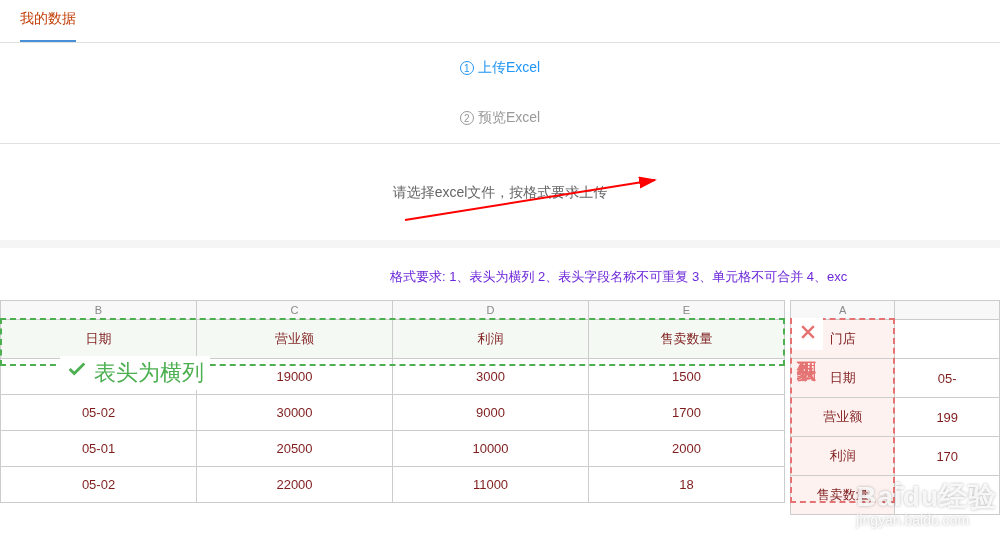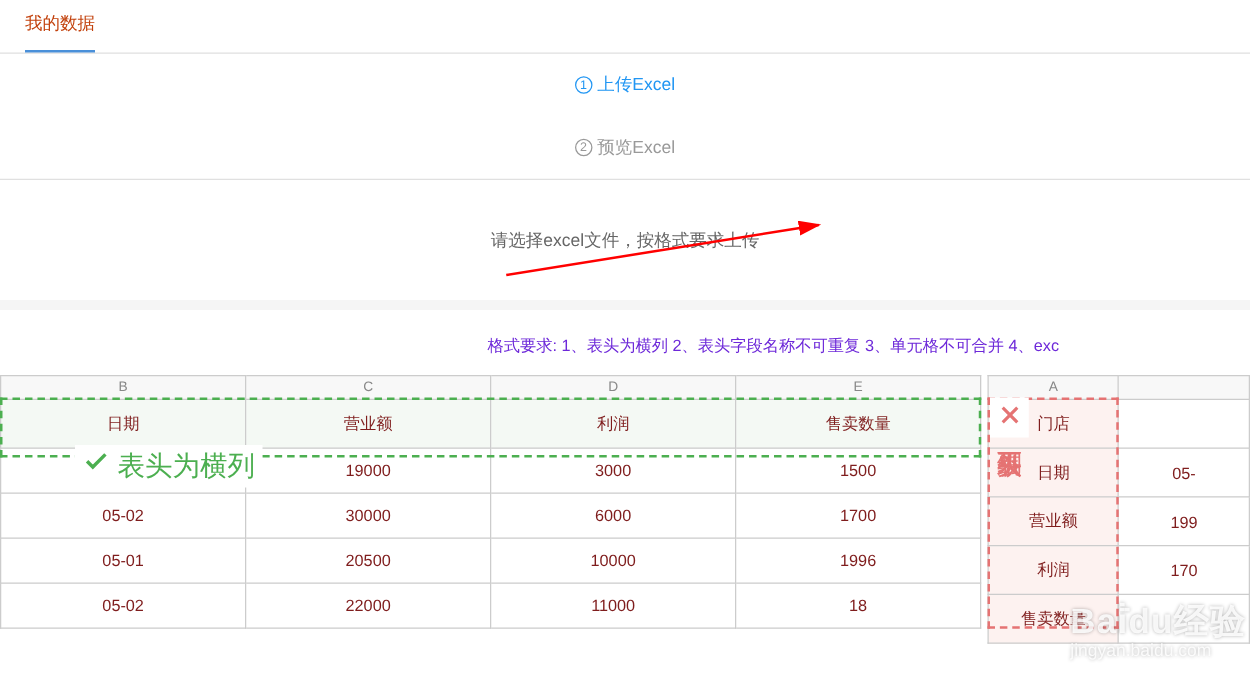--- a/index.html
+++ b/index.html
@@ -111,7 +111,7 @@
       <tr>
             <td>05-02</td>
             <td>30000</td>
-            <td>6000</td>
+            <td>9000</td>
             <td>1700</td>
           </tr>
       <tr>

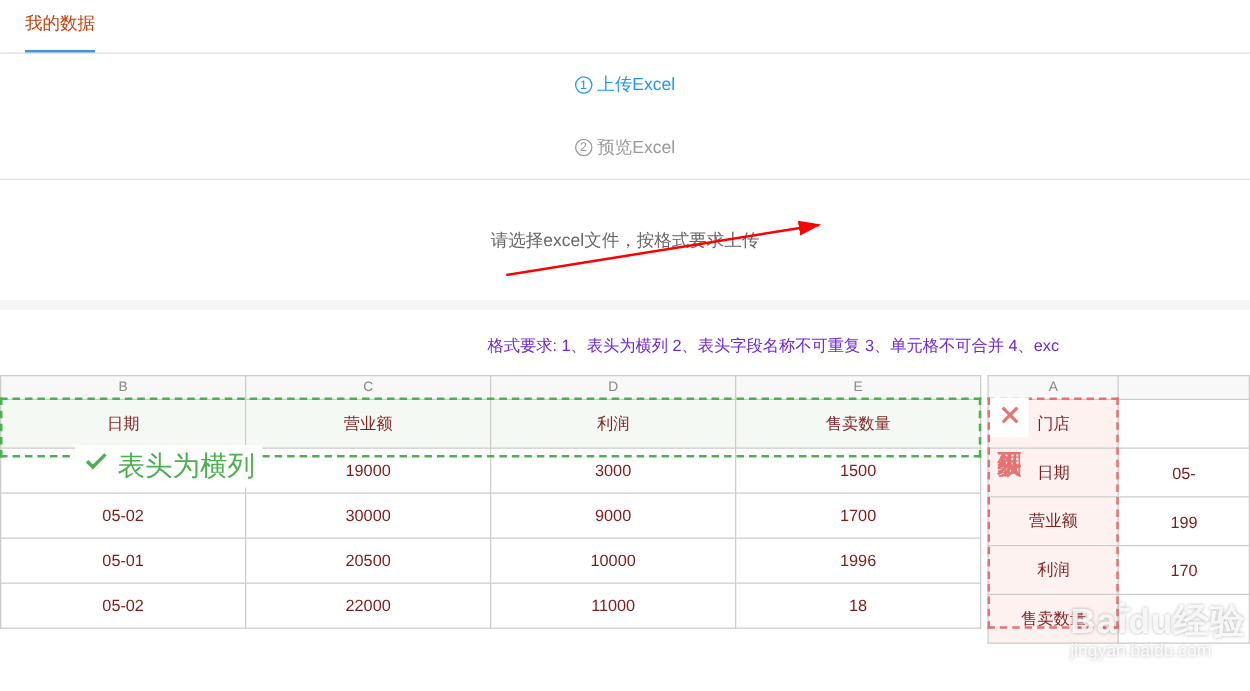--- a/index.html
+++ b/index.html
@@ -118,7 +118,7 @@
             <td>05-01</td>
             <td>20500</td>
             <td>10000</td>
-            <td>1996</td>
+            <td>2000</td>
           </tr>
       <tr>
             <td>05-02</td>

